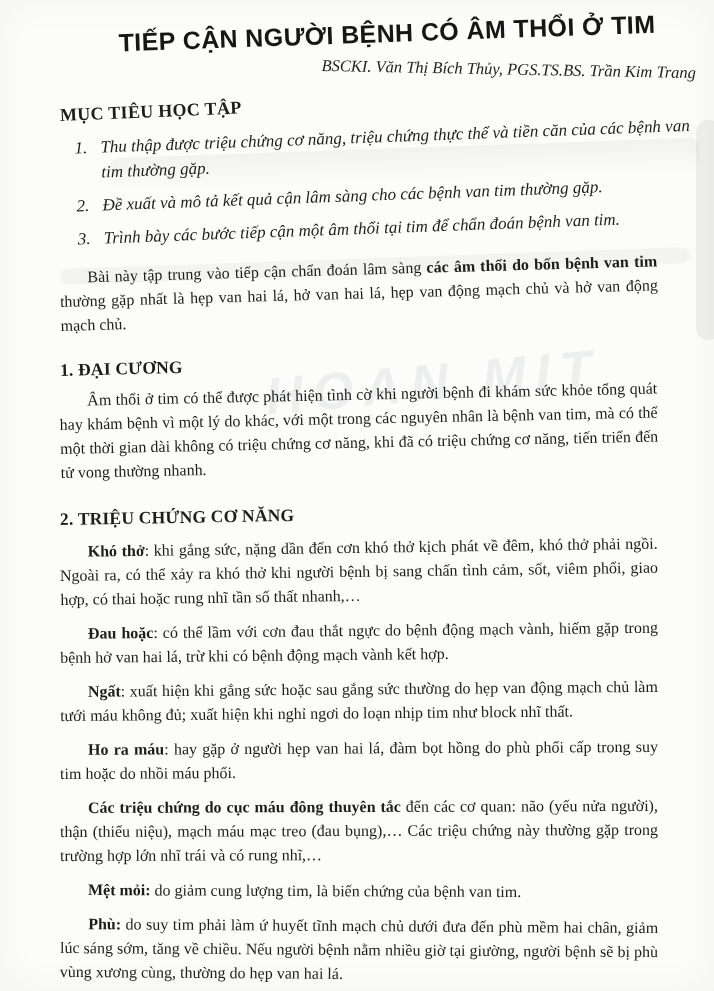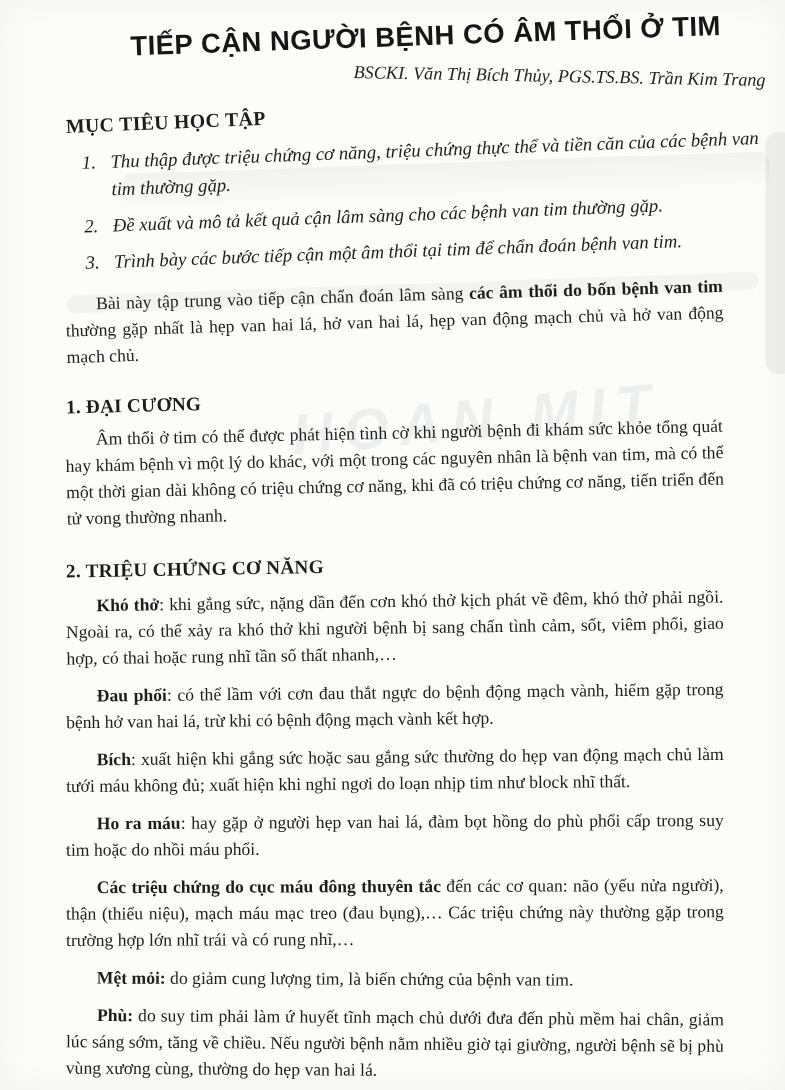--- a/index.html
+++ b/index.html
@@ -166,7 +166,7 @@
 
     <p class="para symptom r1"><span class="bold">Khó thở</span><span>: khi gắng sức, nặng dần đến cơn khó thở kịch phát về đêm, khó thở phải ngồi. Ngoài ra, có thể xảy ra khó thở khi người bệnh bị sang chấn tình cảm, sốt, viêm phổi, giao hợp, có thai hoặc rung nhĩ tần số thất nhanh,…</span></p>
 
-    <p class="para symptom r2"><span class="bold">Đau phổi</span><span>: có thể lầm với cơn đau thắt ngực do bệnh động mạch vành, hiếm gặp trong bệnh hở van hai lá, trừ khi có bệnh động mạch vành kết hợp.</span></p>
+    <p class="para symptom r2"><span class="bold">Đau hoặc</span><span>: có thể lầm với cơn đau thắt ngực do bệnh động mạch vành, hiếm gặp trong bệnh hở van hai lá, trừ khi có bệnh động mạch vành kết hợp.</span></p>
 
     <p class="para symptom r3"><span class="bold">Bích</span><span>: xuất hiện khi gắng sức hoặc sau gắng sức thường do hẹp van động mạch chủ làm tưới máu không đủ; xuất hiện khi nghỉ ngơi do loạn nhịp tim như block nhĩ thất.</span></p>
 

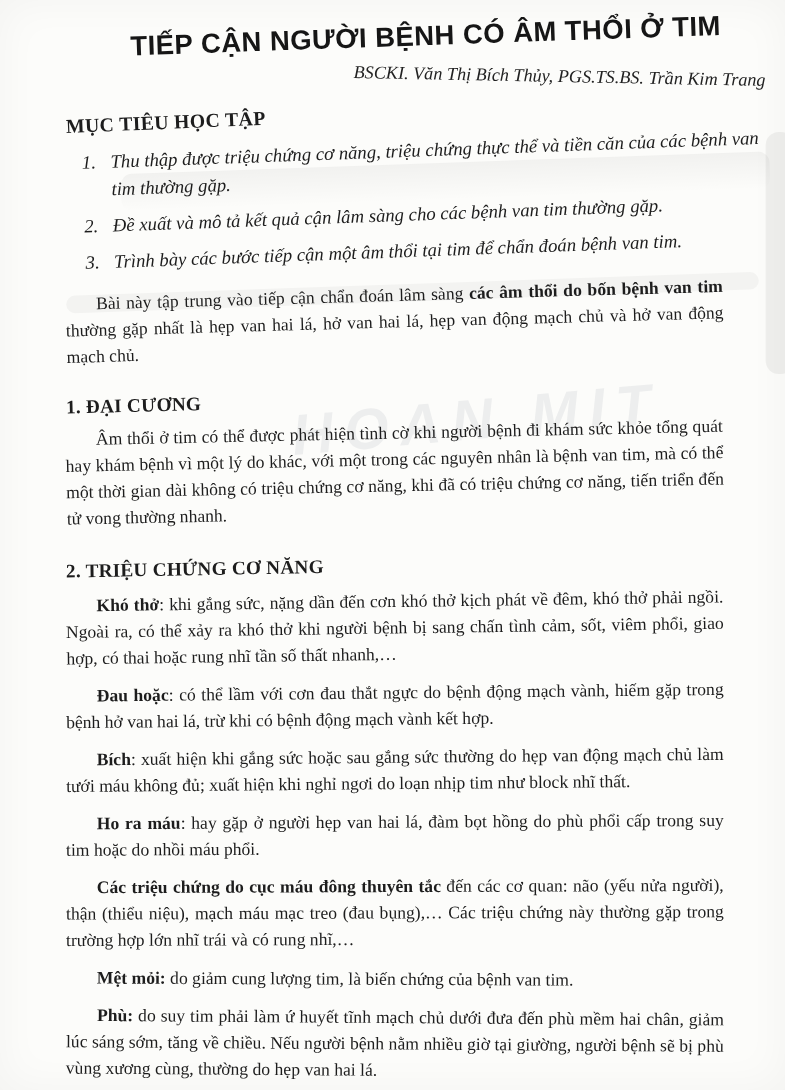--- a/index.html
+++ b/index.html
@@ -168,7 +168,7 @@
 
     <p class="para symptom r2"><span class="bold">Đau hoặc</span><span>: có thể lầm với cơn đau thắt ngực do bệnh động mạch vành, hiếm gặp trong bệnh hở van hai lá, trừ khi có bệnh động mạch vành kết hợp.</span></p>
 
-    <p class="para symptom r3"><span class="bold">Bích</span><span>: xuất hiện khi gắng sức hoặc sau gắng sức thường do hẹp van động mạch chủ làm tưới máu không đủ; xuất hiện khi nghỉ ngơi do loạn nhịp tim như block nhĩ thất.</span></p>
+    <p class="para symptom r3"><span class="bold">Ngất</span><span>: xuất hiện khi gắng sức hoặc sau gắng sức thường do hẹp van động mạch chủ làm tưới máu không đủ; xuất hiện khi nghỉ ngơi do loạn nhịp tim như block nhĩ thất.</span></p>
 
     <p class="para symptom r4"><span class="bold">Ho ra máu</span><span>: hay gặp ở người hẹp van hai lá, đàm bọt hồng do phù phổi cấp trong suy tim hoặc do nhồi máu phổi.</span></p>
 

